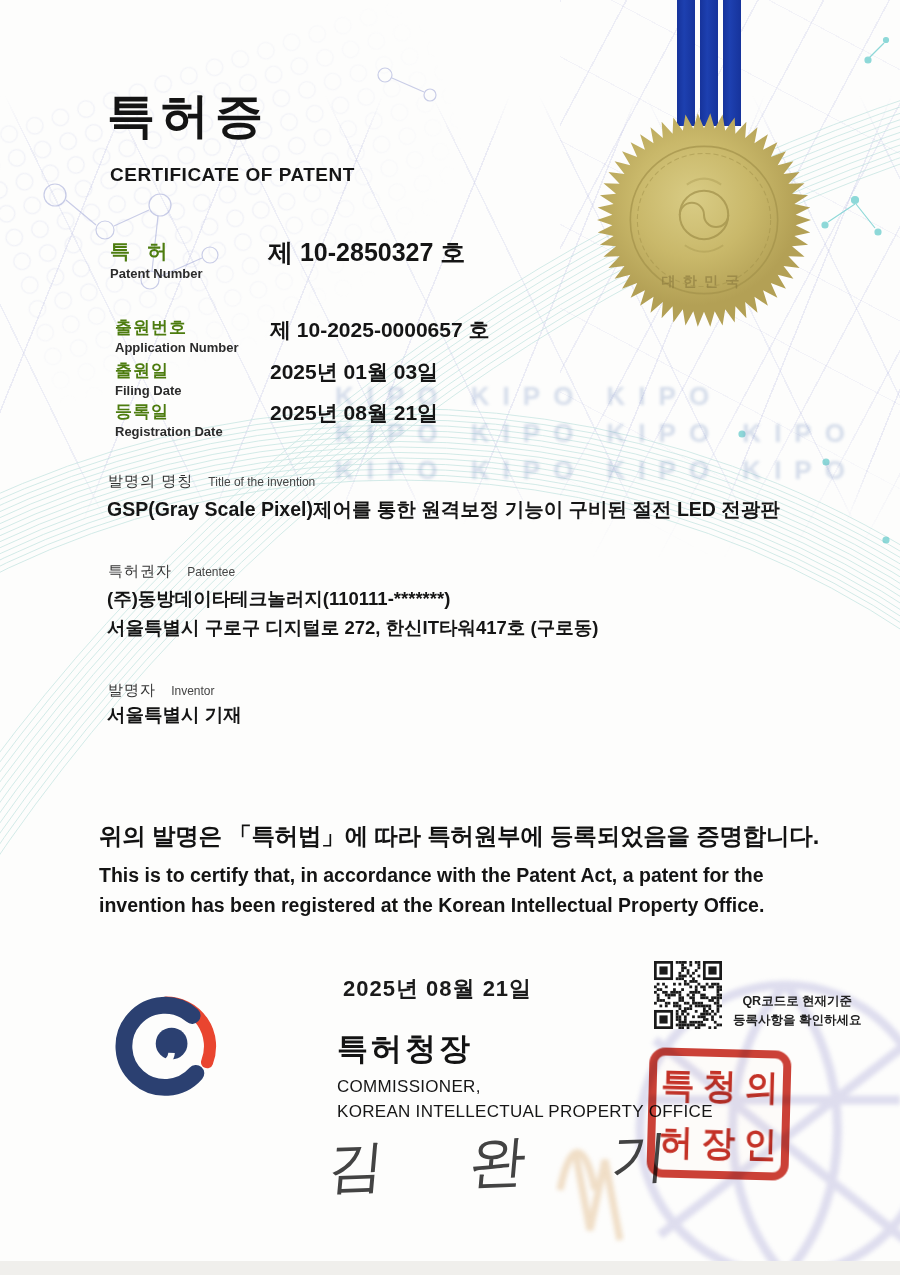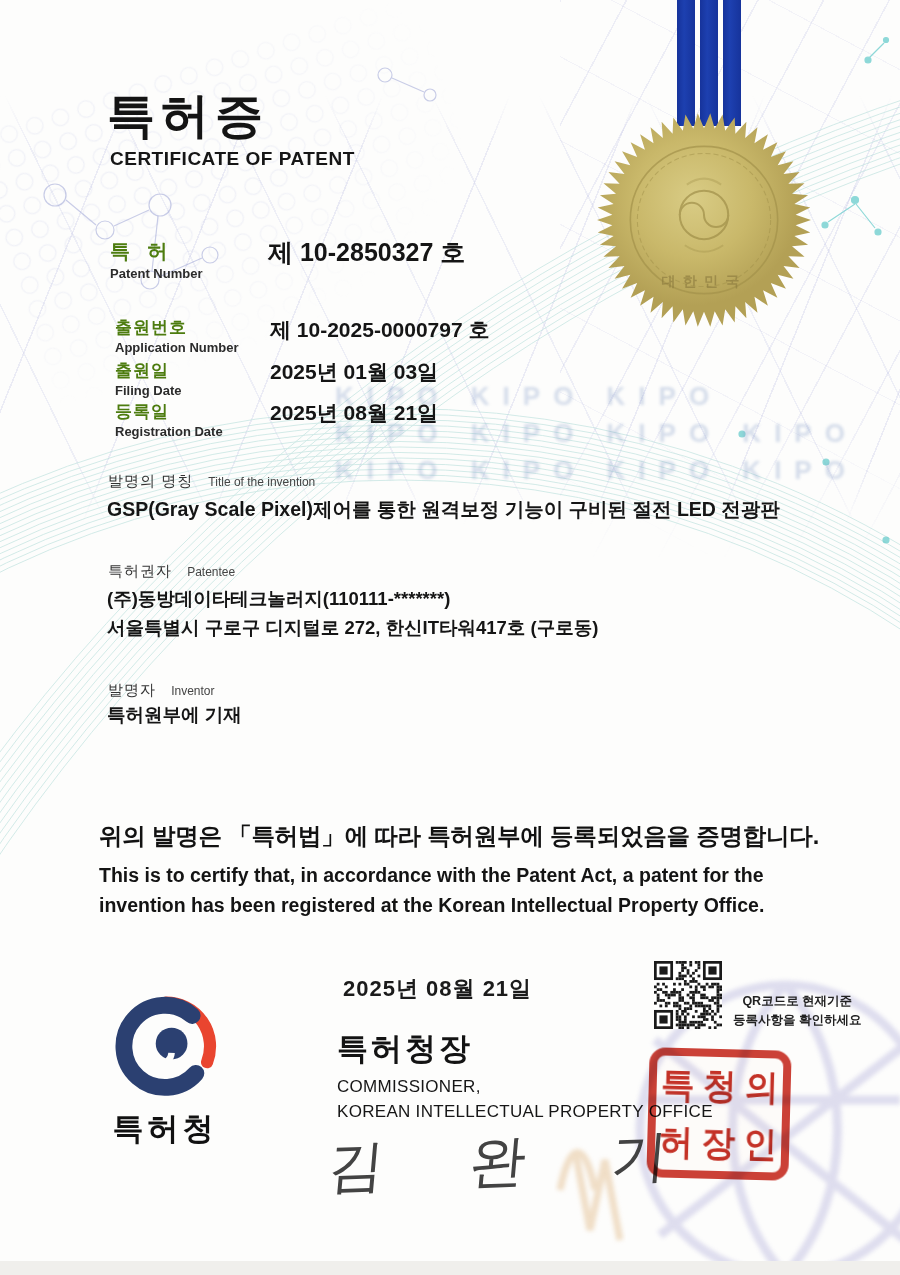--- a/index.html
+++ b/index.html
@@ -48,7 +48,7 @@
   .gold-seal{left:596px;top:112px;width:216px;height:216px;z-index:3;}
   
   .title-ko{left:107px;top:84px;font-size:48px;font-weight:bold;letter-spacing:6px;color:#141414;}
-  .title-en{left:110px;top:148px;font-size:19px;font-weight:bold;letter-spacing:.5px;color:#161616;}
+  .title-en{left:110px;top:164px;font-size:19px;font-weight:bold;letter-spacing:.5px;color:#161616;}
   .lab-ko{font-size:17px;font-weight:bold;color:#4d7c0f;letter-spacing:1px;}
   .lab-ko.big{font-size:20px;letter-spacing:6px;}
   .lab-en{font-size:13px;font-weight:bold;color:#2b2b2b;margin-top:1px;}

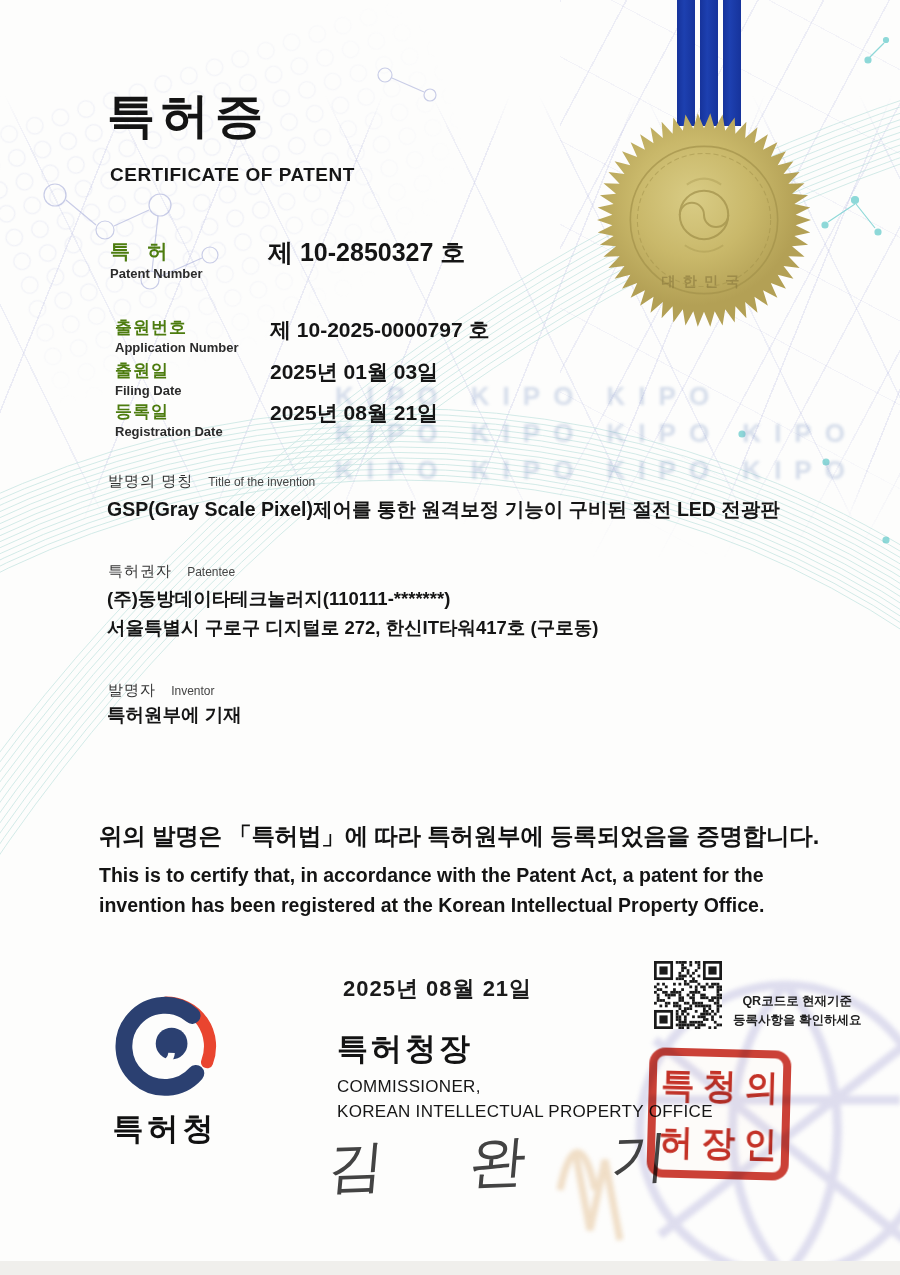--- a/index.html
+++ b/index.html
@@ -209,7 +209,7 @@
     <div class="lab-ko">출원번호</div>
     <div class="lab-en">Application Number</div>
   </div>
-  <div class="abs val" style="left:270px;top:316px;font-size:21px;">제 10-2025-0000797 호</div>
+  <div class="abs val" style="left:270px;top:316px;font-size:21px;">제 10-2025-0000657 호</div>
 
   <div class="abs" style="left:115px;top:359px;">
     <div class="lab-ko">출원일</div>

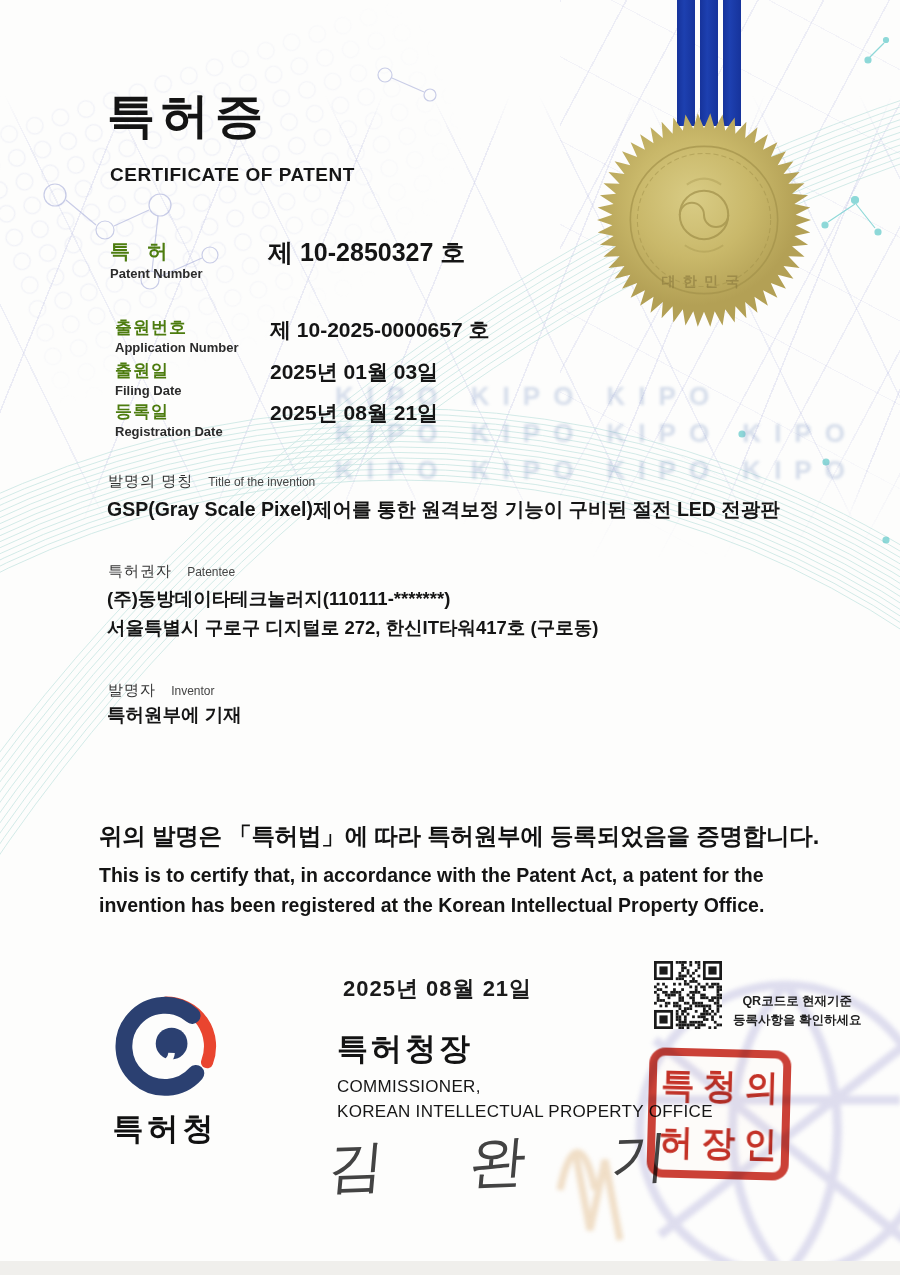--- a/index.html
+++ b/index.html
@@ -240,7 +240,7 @@
     <span>발명자</span>
     <span class="en">Inventor</span>
   </div>
-  <div class="abs val" style="left:107px;top:702px;font-size:18.5px;">특허원부에 기재</div>
+  <div class="abs val" style="left:107px;top:702px;font-size:18.5px;">서울특별시 기재</div>
 
   <div class="abs statement-ko">위의 발명은 「특허법」에 따라 특허원부에 등록되었음을 증명합니다.</div>
   <div class="abs statement-en">

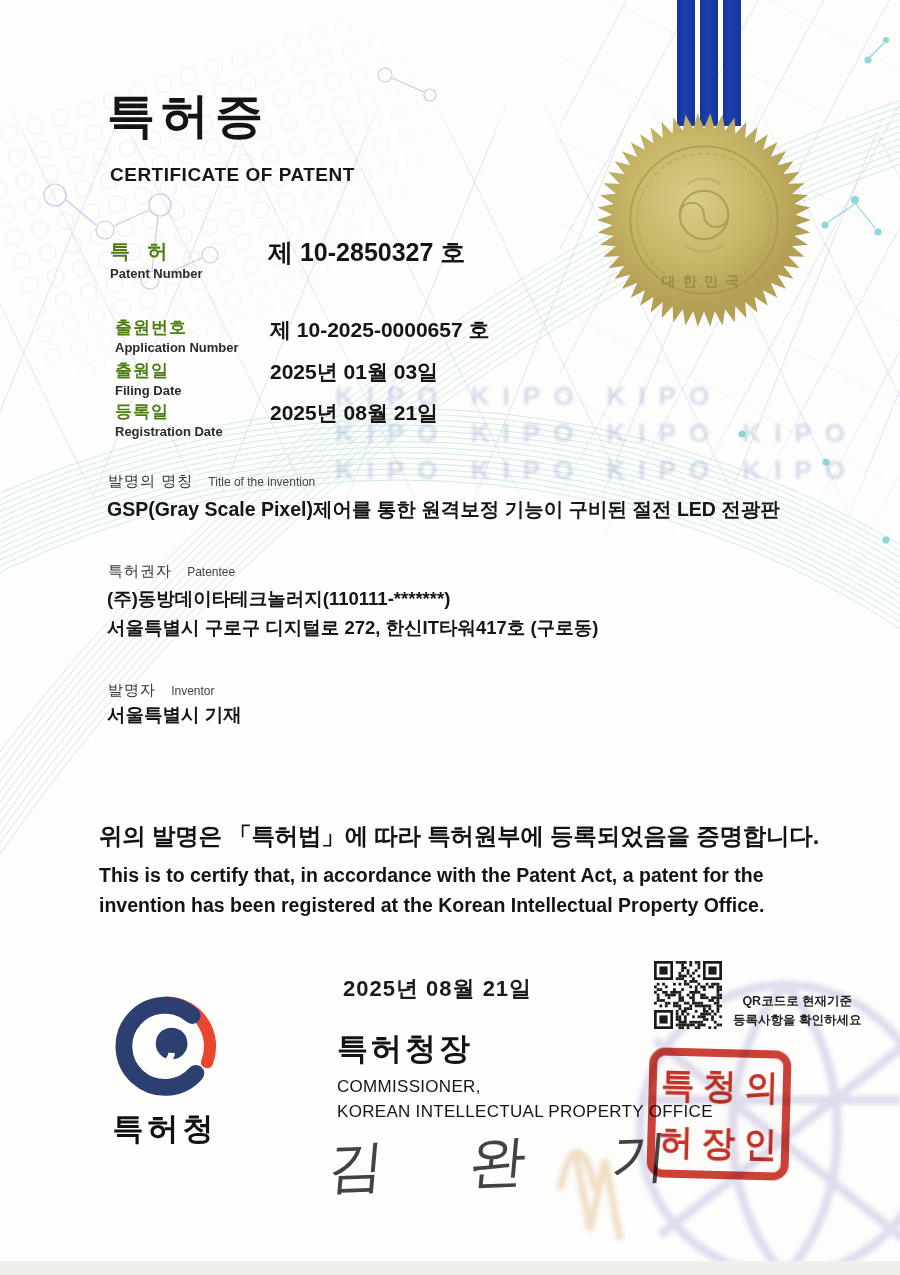--- a/index.html
+++ b/index.html
@@ -492,7 +492,6 @@
     <circle cx="66" cy="52" r="17" fill="#2b4071"></circle>
     <path d="M 38,60 a 14,14 0 0 0 28,2" fill="none" stroke="#fdfdfc" stroke-width="7"></path>
   </svg>
-  <div class="abs agency-ko">특허청</div>
 
   <div class="abs bottom-strip"></div>
 </div>

